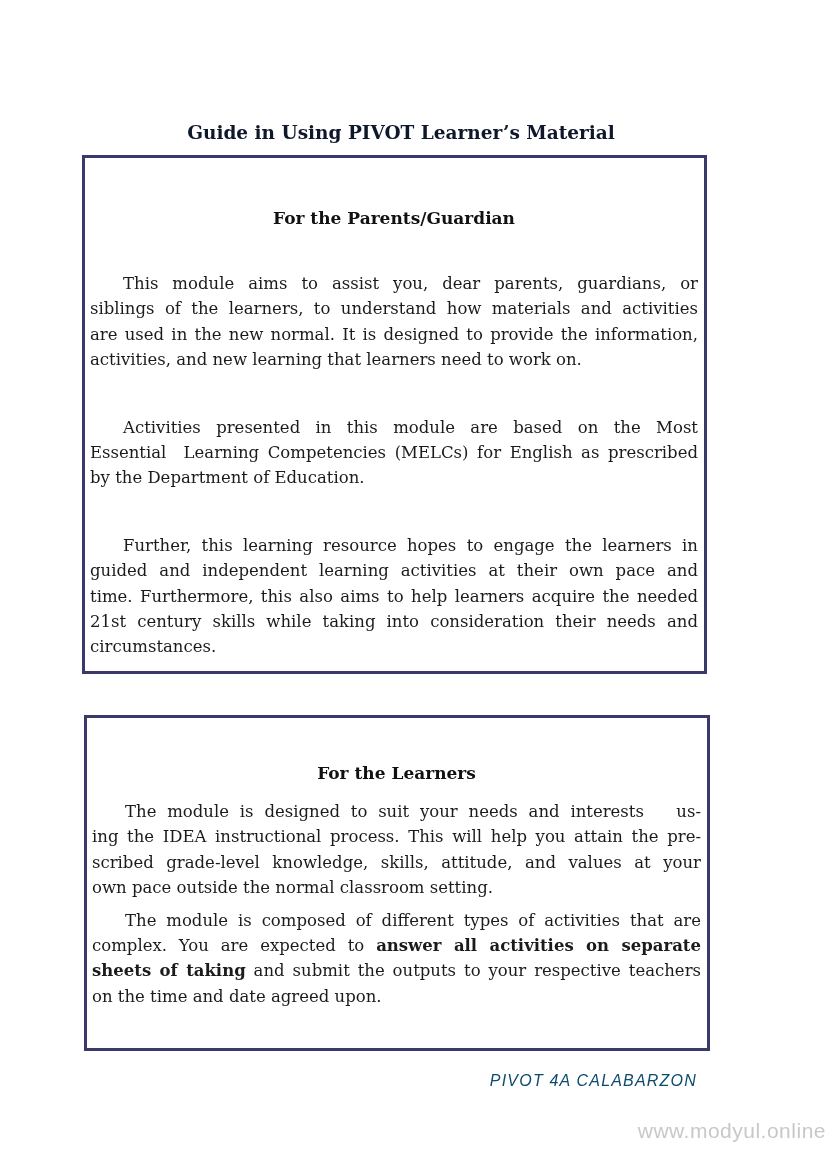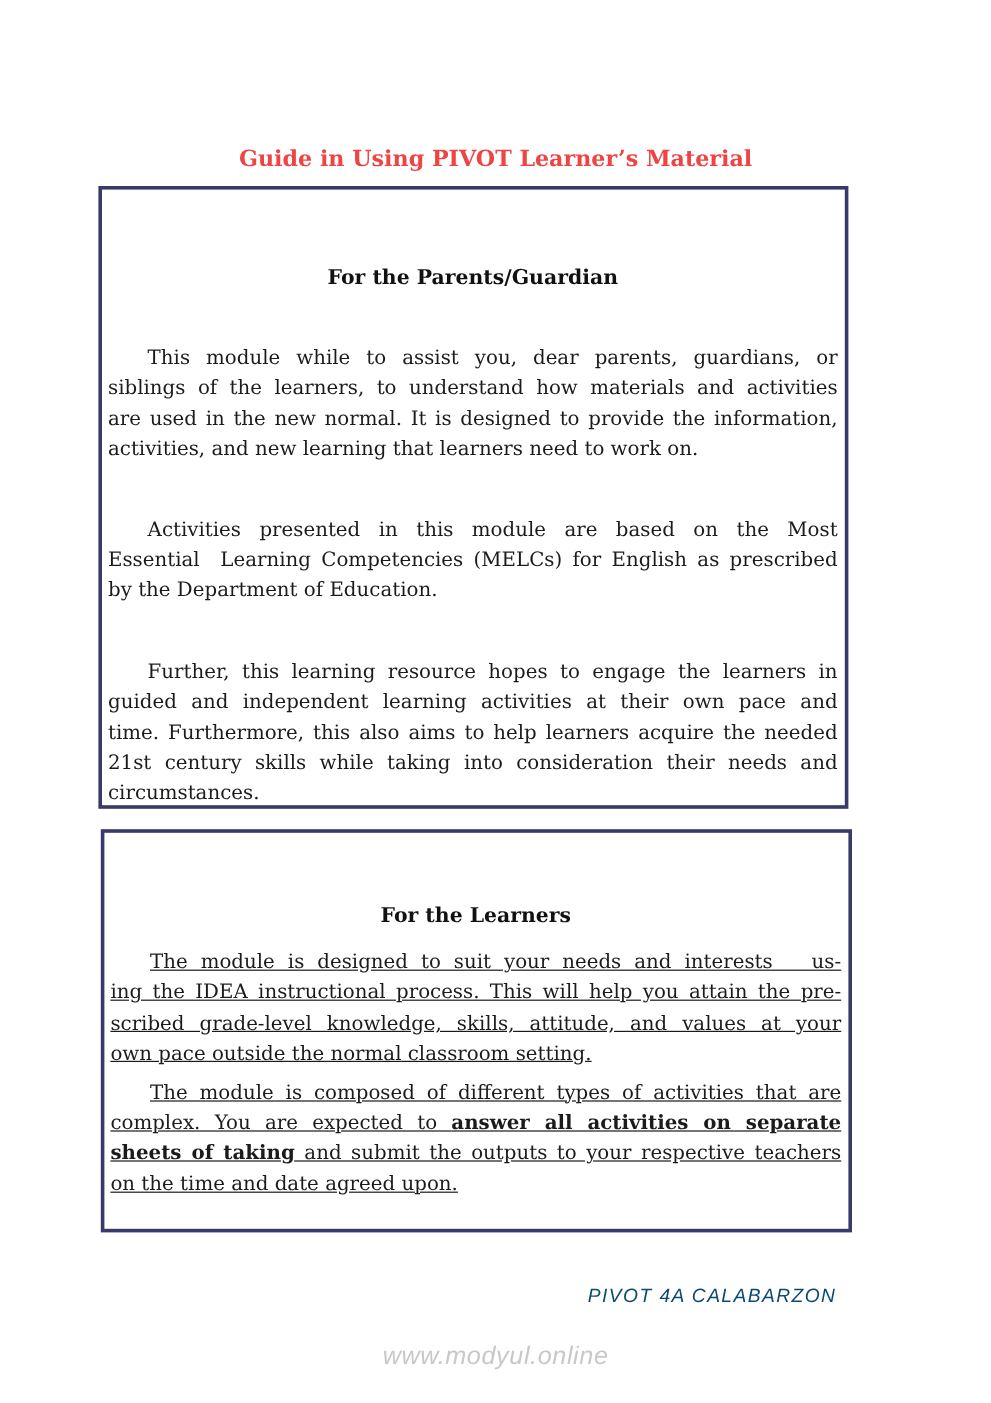--- a/index.html
+++ b/index.html
@@ -15,12 +15,12 @@
 
   .doc-title {
     position: absolute;
-    left: 100px; top: 121px; width: 626px;
+    left: 88px; top: 121px; width: 626px;
     text-align: center;
     font-weight: bold;
     font-size: 18.5px;
     line-height: 24px;
-    color: #ef4444;
+    color: #0f172a;
   }
 
   .box {

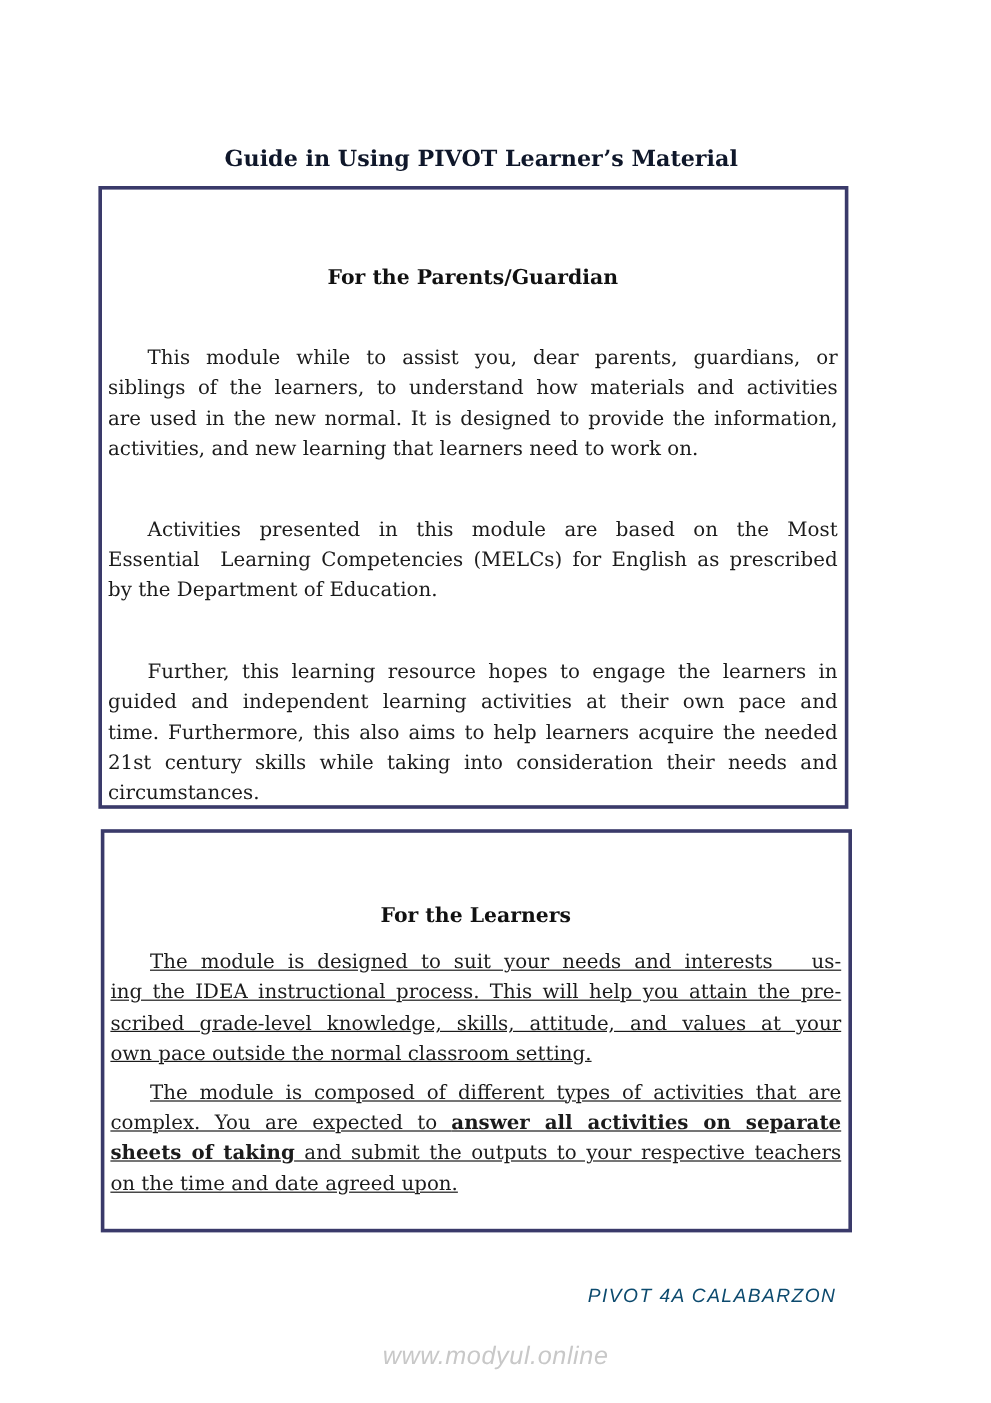--- a/index.html
+++ b/index.html
@@ -27,7 +27,7 @@
     position: absolute;
     border: 3px solid #3a3a6a;
     background: #ffffff;
-    padding: 18px 6px 0 5px;
+    padding: 4px 6px 0 5px;
   }
   .box1 { left: 82px; top: 155px; width: 625px; height: 519px; }
   .box2 { left: 84px; top: 691px; width: 626px; height: 336px; }

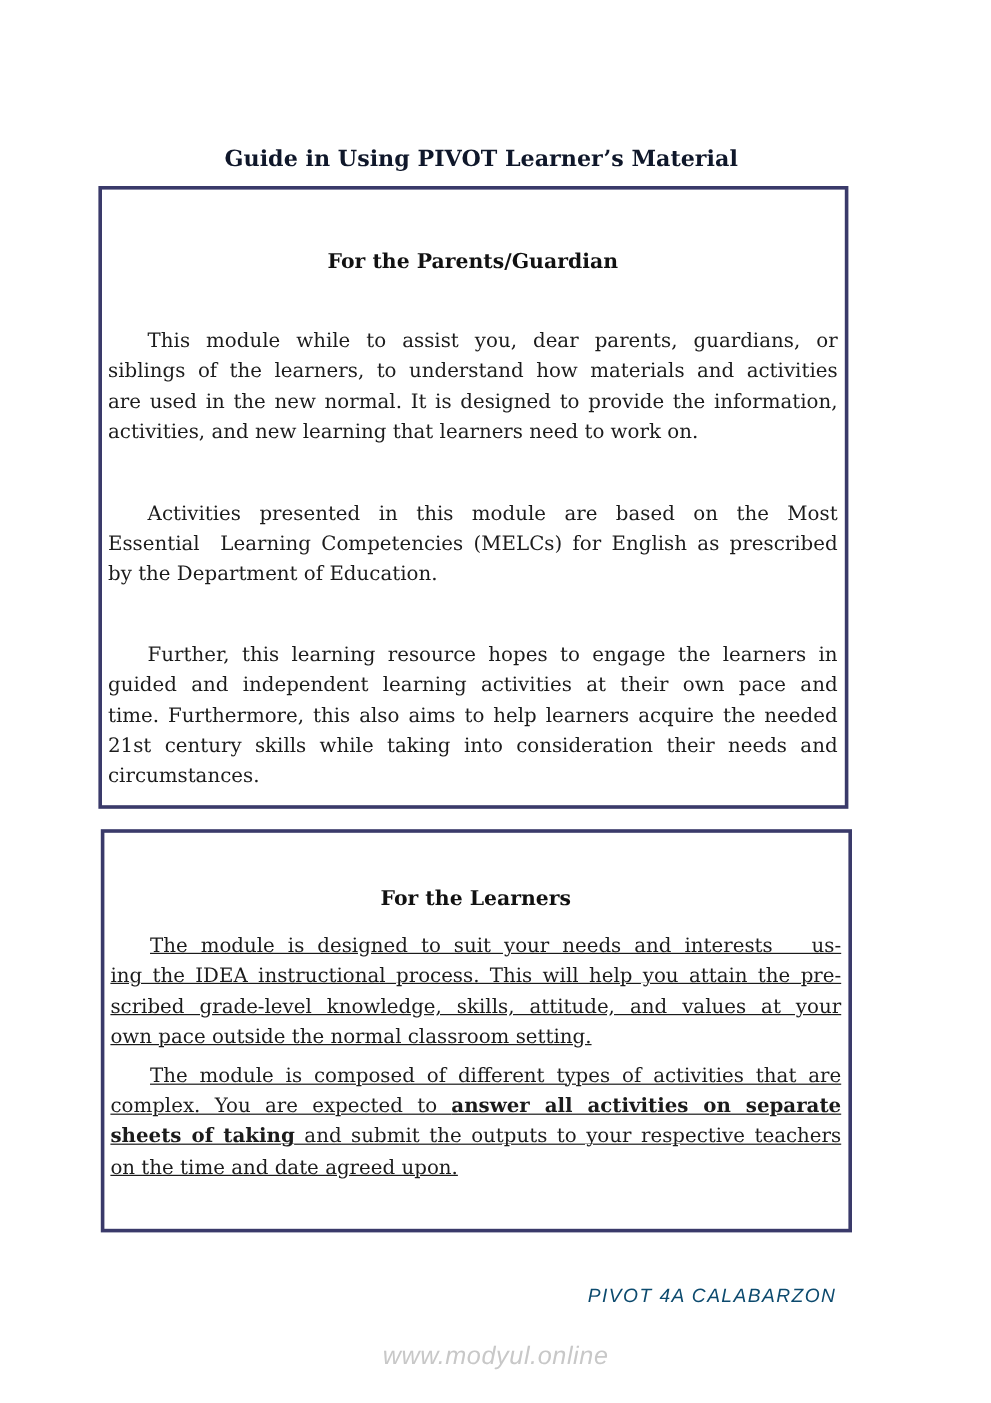--- a/index.html
+++ b/index.html
@@ -89,7 +89,7 @@
     <h2 class="box-heading">For the Parents/Guardian</h2>
     <div class="paragraphs">
         <div class="para">
-          <div class="line first"><span>This module while to assist you, dear parents, guardians, or</span></div>
+          <div class="line first"><span>This module aims to assist you, dear parents, guardians, or</span></div>
           <div class="line"><span>siblings of the learners, to understand how materials and activities</span></div>
           <div class="line"><span>are used in the new normal. It is designed to provide the information,</span></div>
           <div class="line last"><span>activities, and new learning that learners need to work on.</span></div>

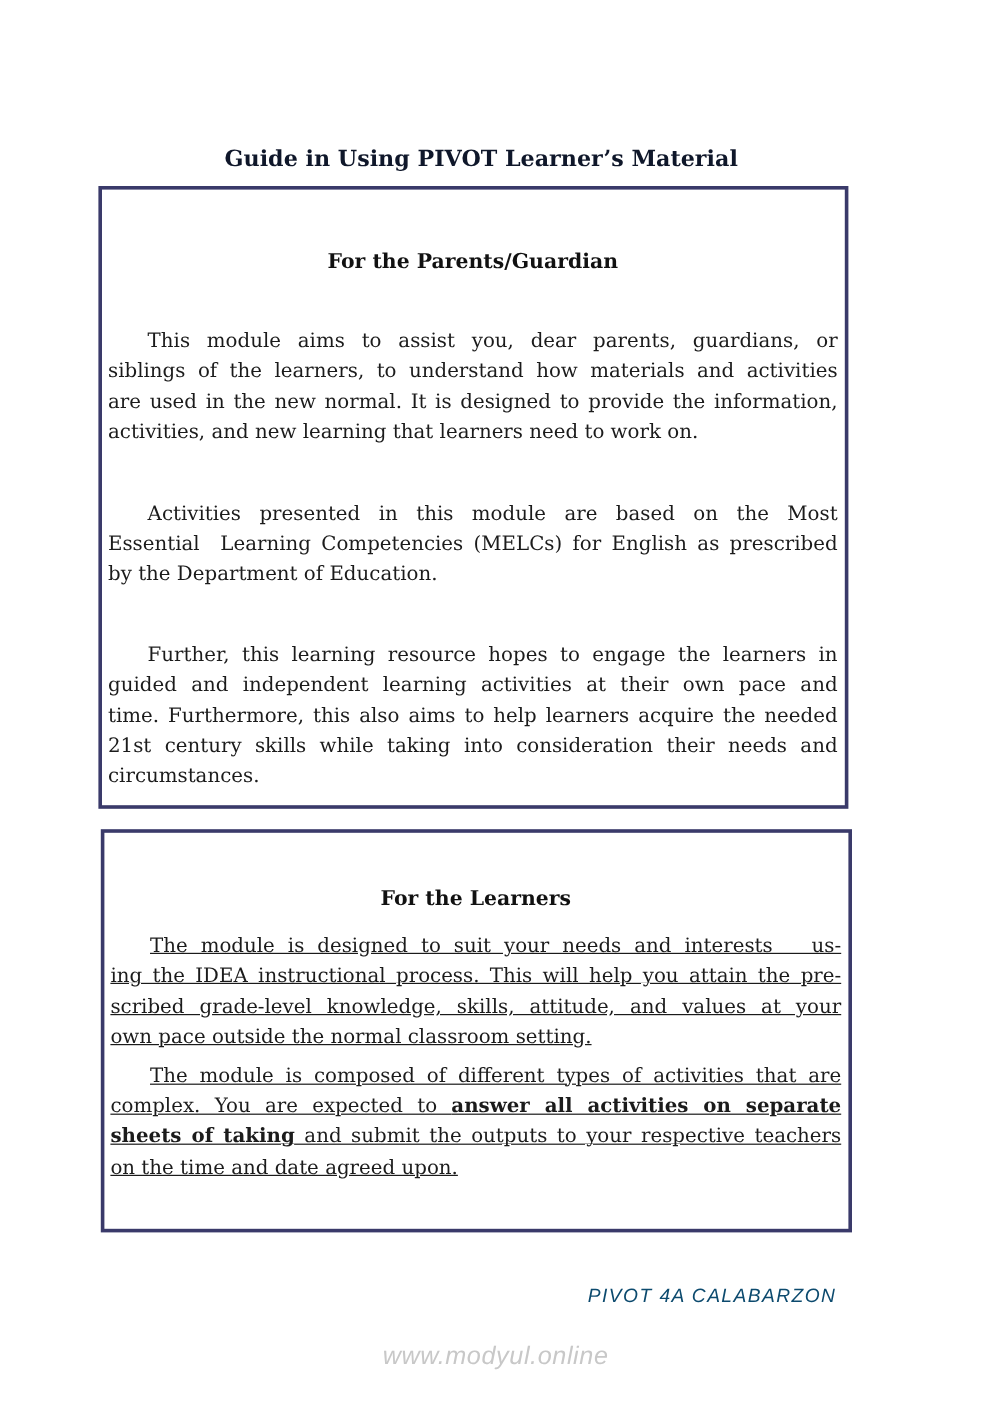--- a/index.html
+++ b/index.html
@@ -30,7 +30,7 @@
     padding: 4px 6px 0 5px;
   }
   .box1 { left: 82px; top: 155px; width: 625px; height: 519px; }
-  .box2 { left: 84px; top: 691px; width: 626px; height: 336px; }
+  .box2 { left: 84px; top: 715px; width: 626px; height: 336px; }
 
   .box-heading {
     text-align: center;

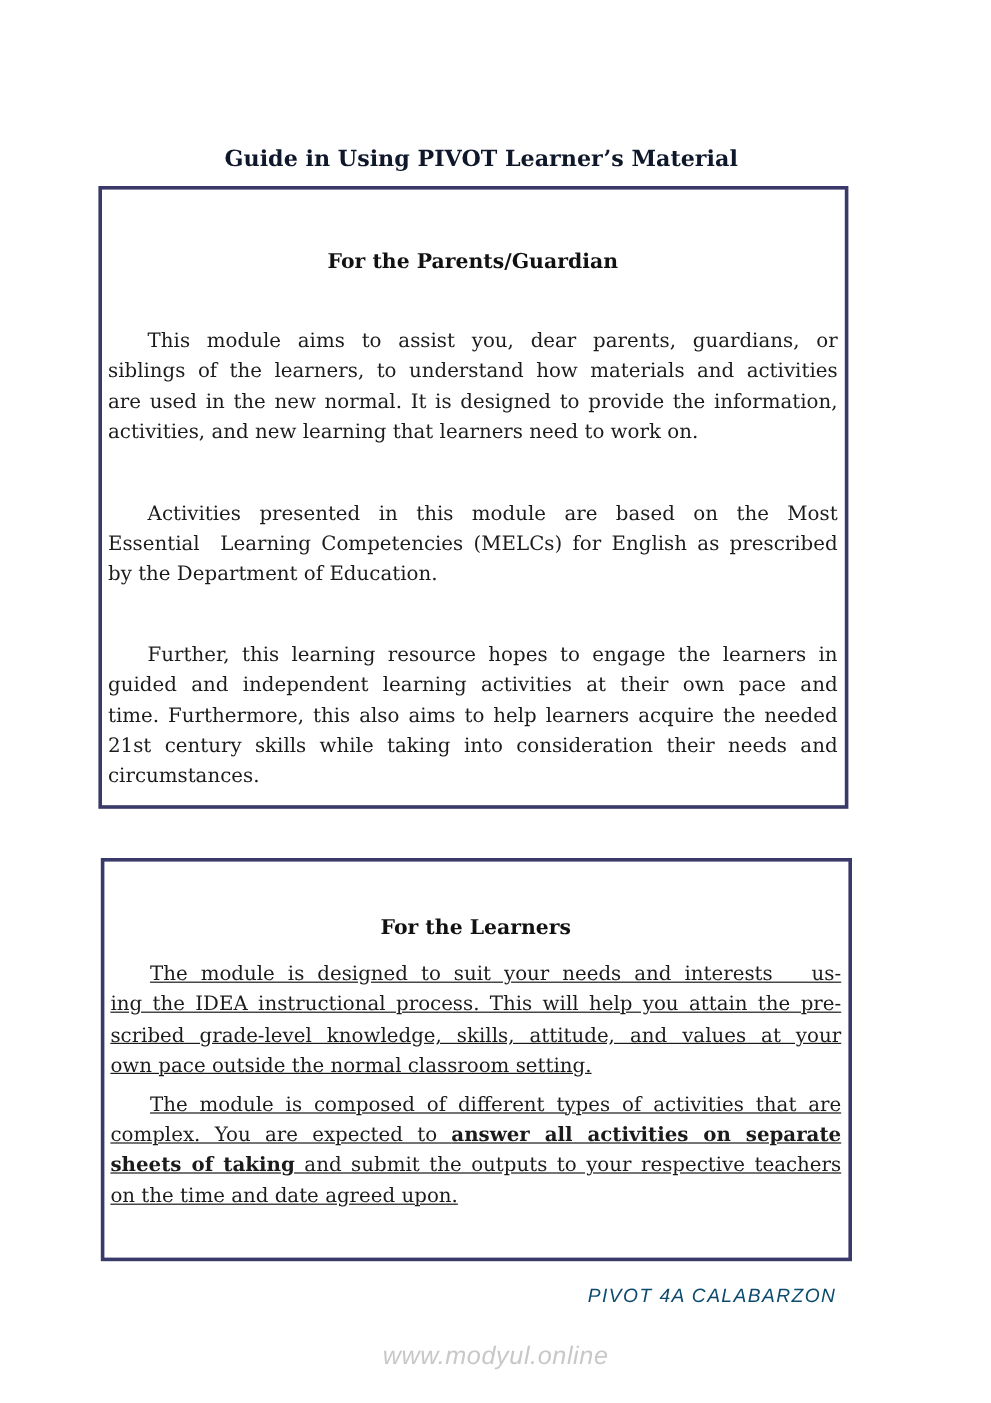--- a/index.html
+++ b/index.html
@@ -44,7 +44,7 @@
 
   .para { font-size: 16.5px; }
   .box1 .para { margin-top: 42px; }
-  .box2 .para { margin-top: 7px; text-decoration: underline; }
+  .box2 .para { margin-top: 7px; }
   .box2 .para:first-child { margin-top: 15px; }
 
   .line {

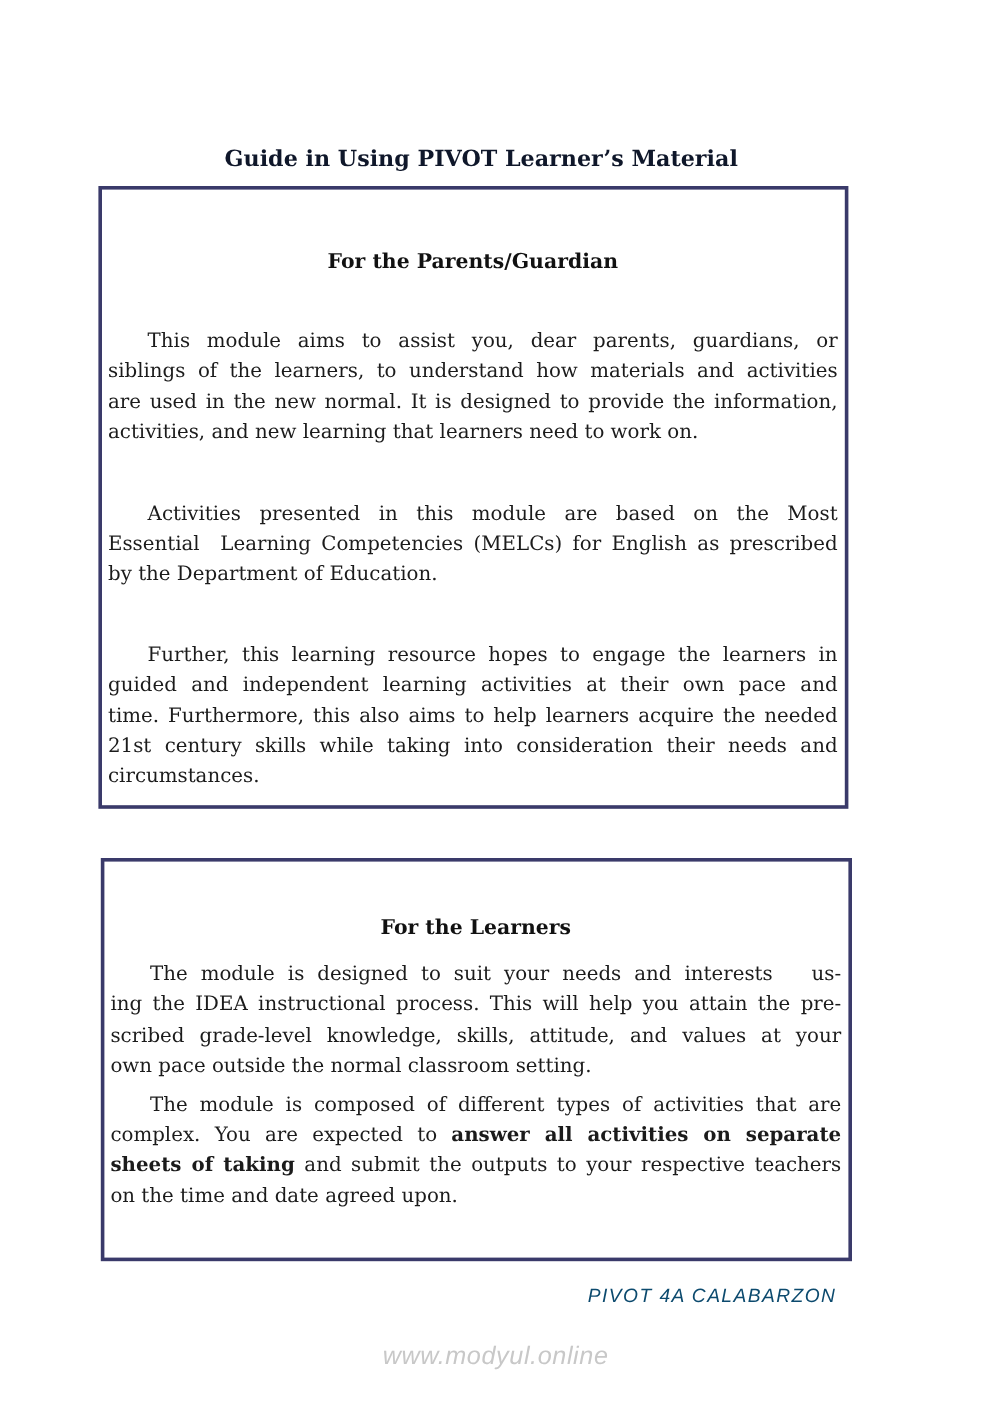--- a/index.html
+++ b/index.html
@@ -70,12 +70,11 @@
   .watermark {
     position: absolute;
     top: 1119px; left: 0; width: 826px;
-    text-align: center;
+    text-align: right;
     font-family: "Liberation Sans", sans-serif;
     font-size: 21px;
     letter-spacing: 0.5px;
     color: #c8c8c8;
-    font-style: italic;
   }
 </style>
 </head>

